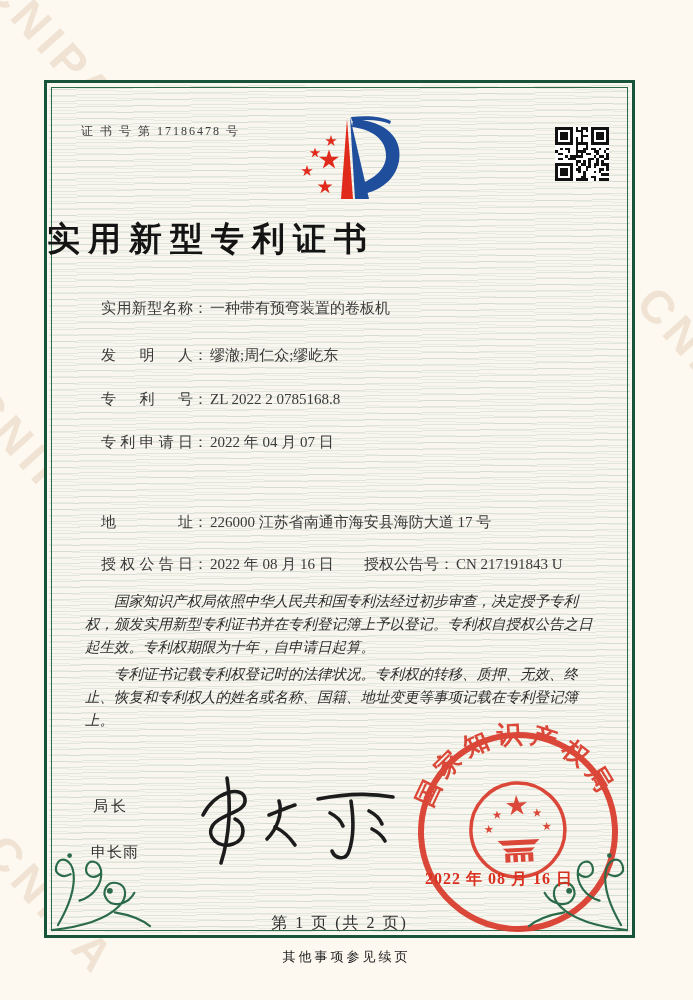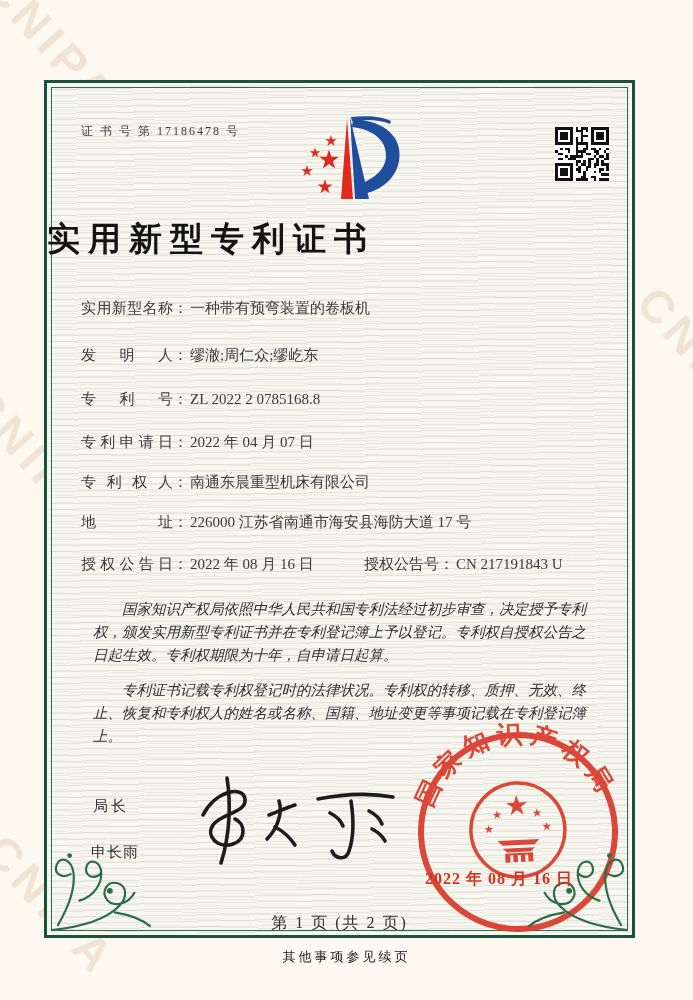--- a/index.html
+++ b/index.html
@@ -44,7 +44,7 @@
   .fields{position:absolute;left:34px;top:212px;right:26px;height:300px;font-size:15px;color:#3a3a3a;}
   .row{position:absolute;left:0;white-space:nowrap;}
   .r1{top:4px;}.r2{top:51px;}.r3{top:95px;}.r4{top:138px;}.r5{top:178px;}.r6{top:218px;}.r7{top:260px;}
-  .lbl{display:inline-block;width:92px;text-align:justify;text-align-last:justify;vertical-align:top;}
+  .lbl{display:inline-block;width:92px;text-align:justify;text-align-last:justify;vertical-align:top;margin-left:20px;}
   .val{margin-left:2px;}
   .pair2{position:absolute;left:283px;top:0;}
   

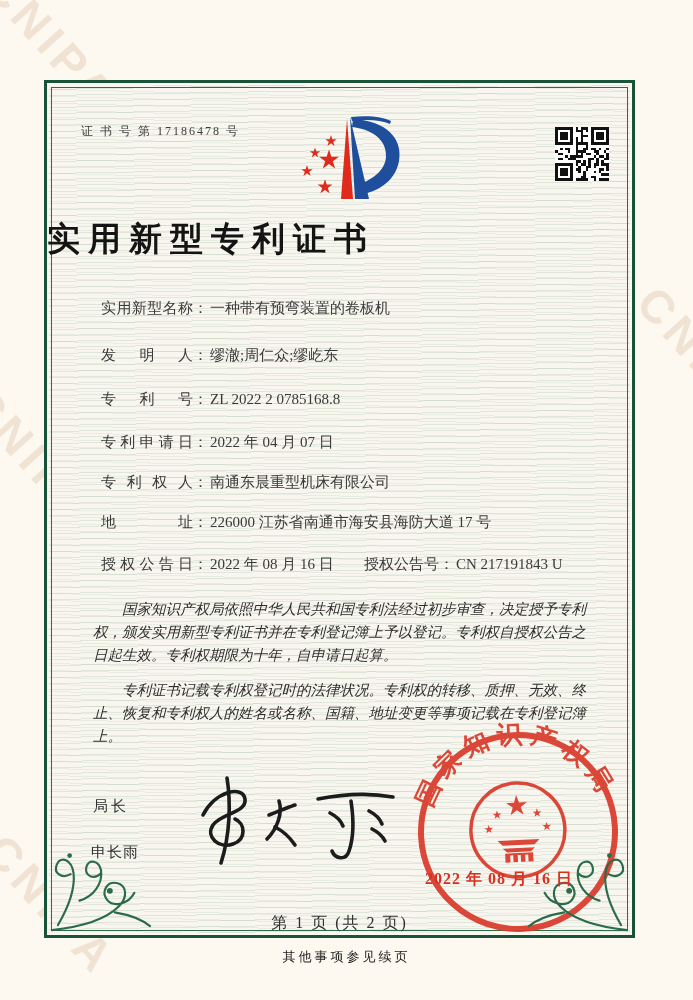--- a/index.html
+++ b/index.html
@@ -250,9 +250,6 @@
     <div class="row r4">
       <span class="lbl">专利申请日</span><span>：</span><span class="val">2022 年 04 月 07 日</span>
     </div>
-    <div class="row r5">
-      <span class="lbl">专利权人</span><span>：</span><span class="val">南通东晨重型机床有限公司</span>
-    </div>
     <div class="row r6">
       <span class="lbl">地址</span><span>：</span><span class="val">226000 江苏省南通市海安县海防大道 17 号</span>
     </div>

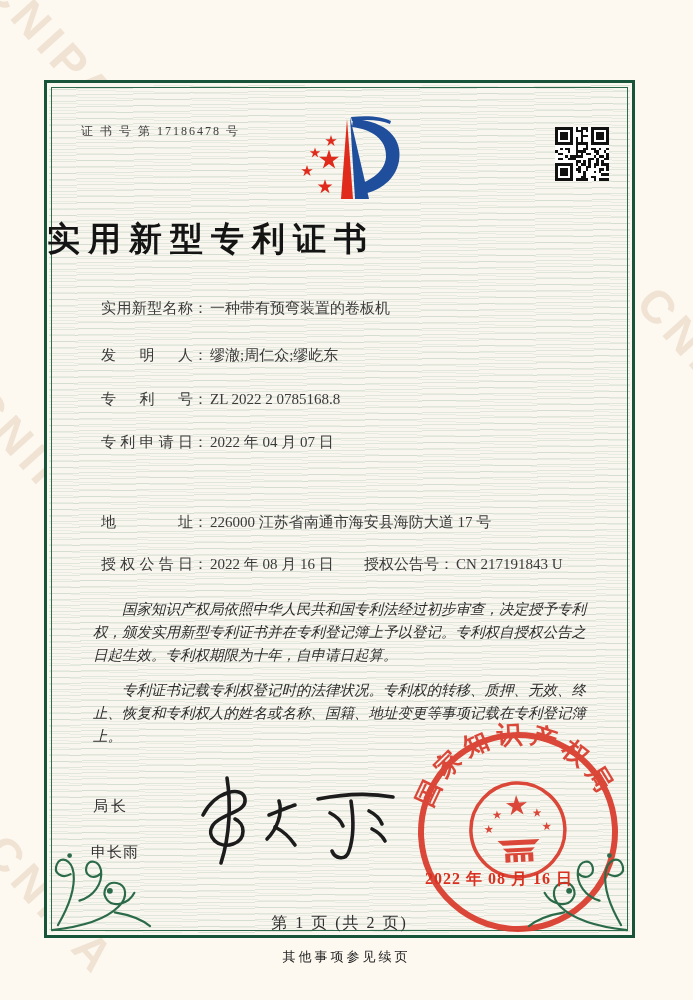--- a/index.html
+++ b/index.html
@@ -52,7 +52,7 @@
     position:absolute;left:34px;top:503px;width:526px;
     font-size:14.5px;line-height:23px;color:#2d2d2d;font-style:italic;
   }
-  .body-text p{margin:12px;text-indent:2em;}
+  .body-text p{margin:4px;text-indent:2em;}
   
   .sig-title{position:absolute;left:46px;top:714px;font-size:15px;color:#2f2f2f;letter-spacing:3px;}
   .sig-name{position:absolute;left:44px;top:760px;font-size:15px;color:#2f2f2f;letter-spacing:1px;}

